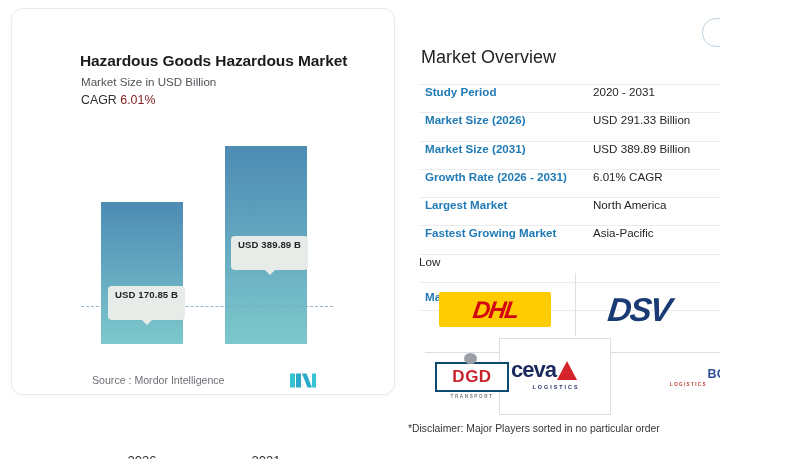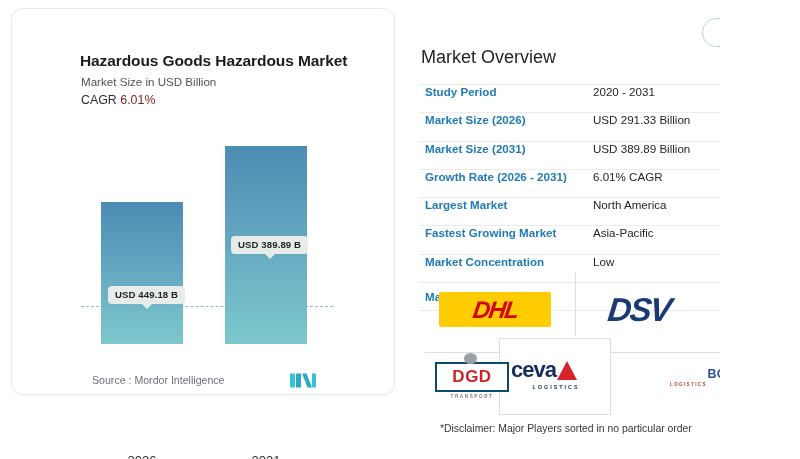--- a/index.html
+++ b/index.html
@@ -56,7 +56,7 @@
     position:absolute;
     background:#e7ece9;
     border-radius:4px;
-    padding:3px 7px 4px 7px;
+    padding:3px 7px 20px 7px;
     font-size:9.6px;font-weight:700;color:#24262a;
     white-space:nowrap;letter-spacing:.1px;
   }

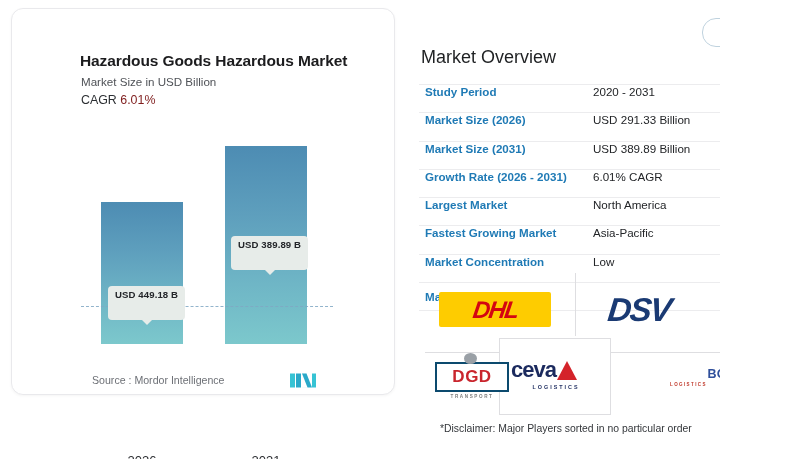--- a/index.html
+++ b/index.html
@@ -272,7 +272,6 @@
       <div class="tvalue">Asia-Pacific</div>
     </div>
     <div class="trow">
-      <div class="tlabel">Market Concentration</div>
       <div class="tvalue">Low</div>
     </div>
     <div class="players-row">

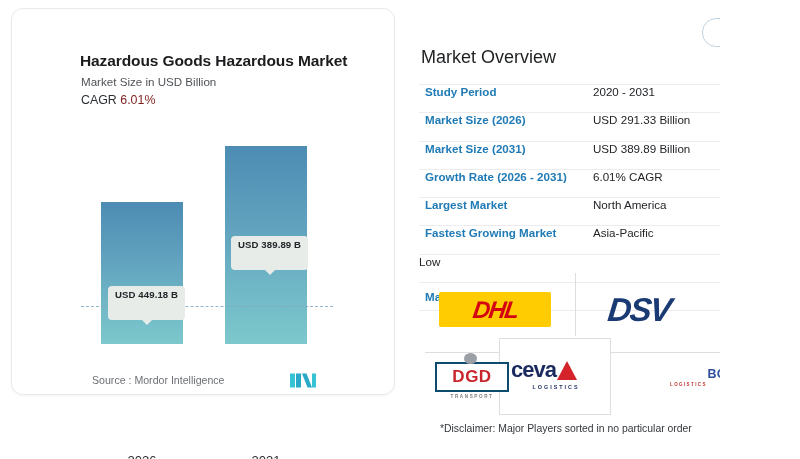--- a/index.html
+++ b/index.html
@@ -226,7 +226,7 @@
       <div class="bar" id="bar-2031"></div>
       <div class="dashline"></div>
 
-      <div class="badge" id="badge-2026">USD 449.18 B</div>
+      <div class="badge" id="badge-2026">USD 170.85 B</div>
       <div class="badge" id="badge-2031">USD 389.89 B</div>
 
       <div class="xlab" id="xlab-2026">2026</div>

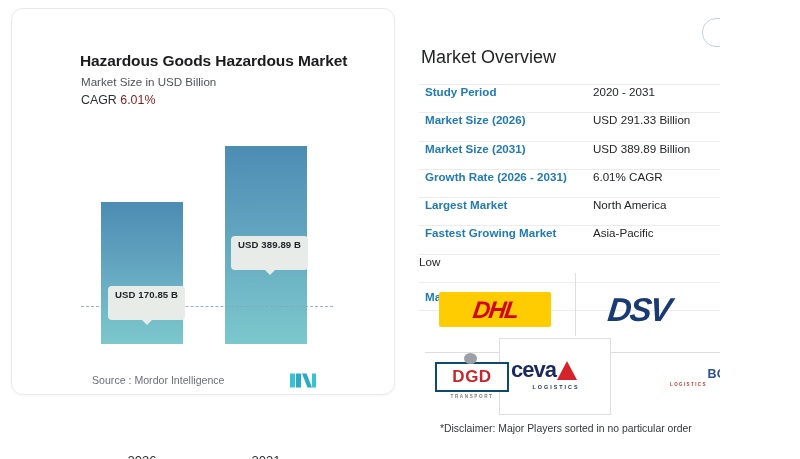--- a/index.html
+++ b/index.html
@@ -182,7 +182,7 @@
   }
 
   .disclaimer{
-    position:absolute;left:440px;top:423px;
+    position:absolute;left:408px;top:423px;
     font-size:10.4px;color:#33363a;white-space:nowrap;
   }
 

